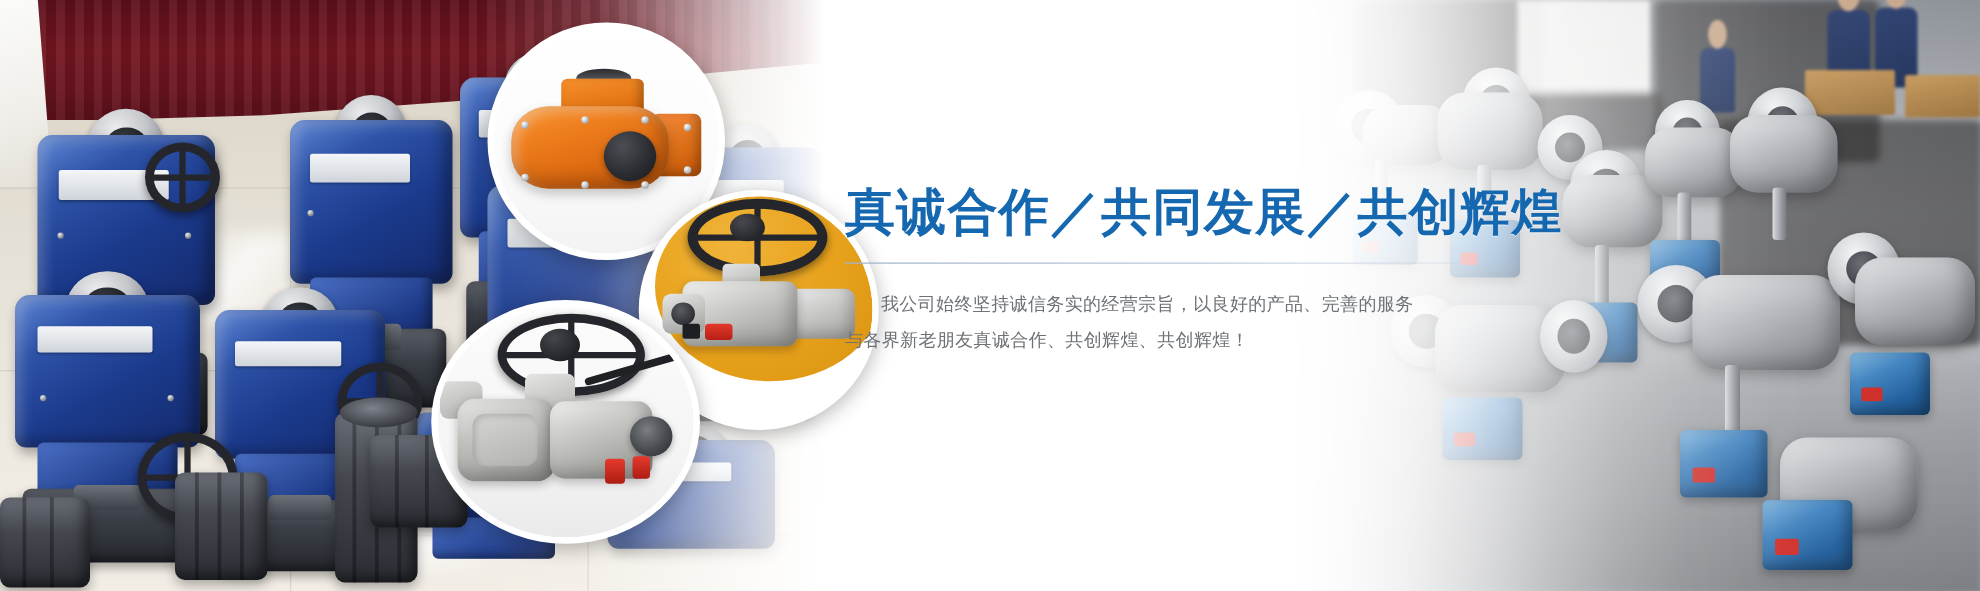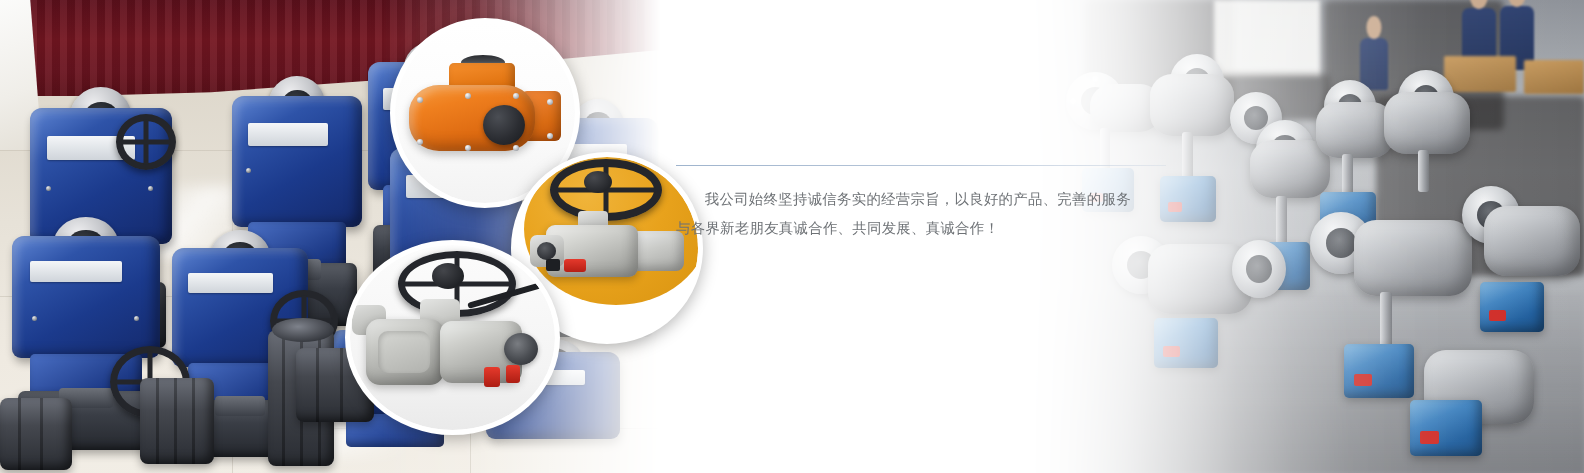--- a/index.html
+++ b/index.html
@@ -518,6 +518,7 @@
   </div>
 
   <div class="text-block">
+    <div class="headline">真诚合作／共同发展／共创辉煌</div>
     <div class="rule"></div>
     <div class="para">
       <span class="l1">我公司始终坚持诚信务实的经营宗旨，以良好的产品、完善的服务</span>

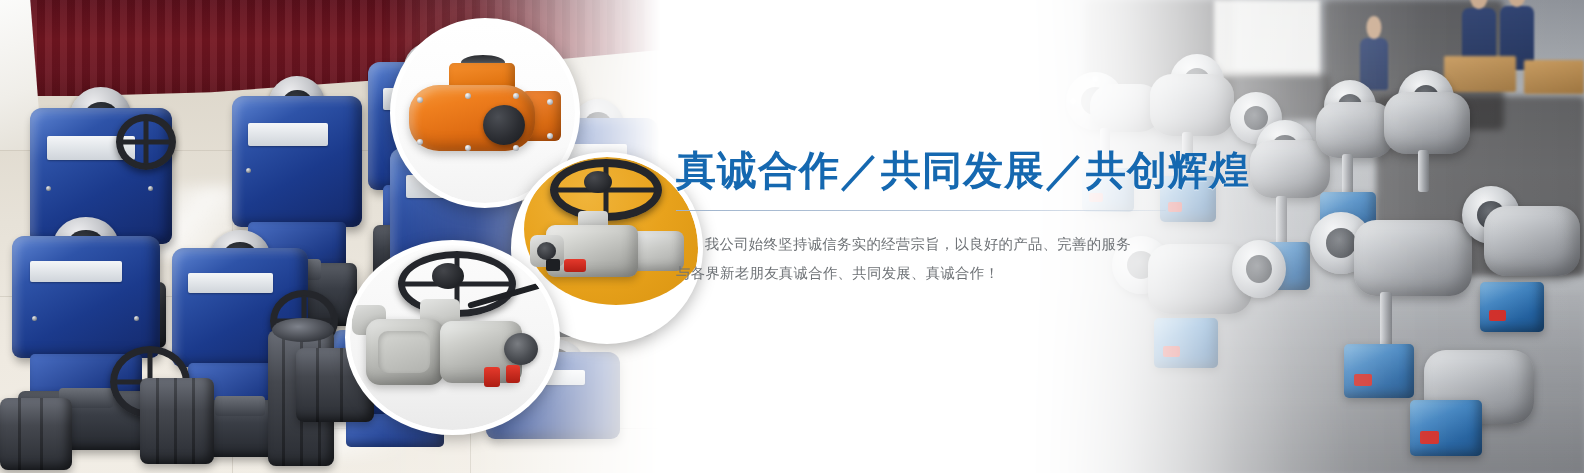--- a/index.html
+++ b/index.html
@@ -522,7 +522,7 @@
     <div class="rule"></div>
     <div class="para">
       <span class="l1">我公司始终坚持诚信务实的经营宗旨，以良好的产品、完善的服务</span>
-      <span class="l2">与各界新老朋友真诚合作、共同发展、真诚合作！</span>
+      <span class="l2">与各界新老朋友真诚合作、共创辉煌、共创辉煌！</span>
     </div>
   </div>
 

